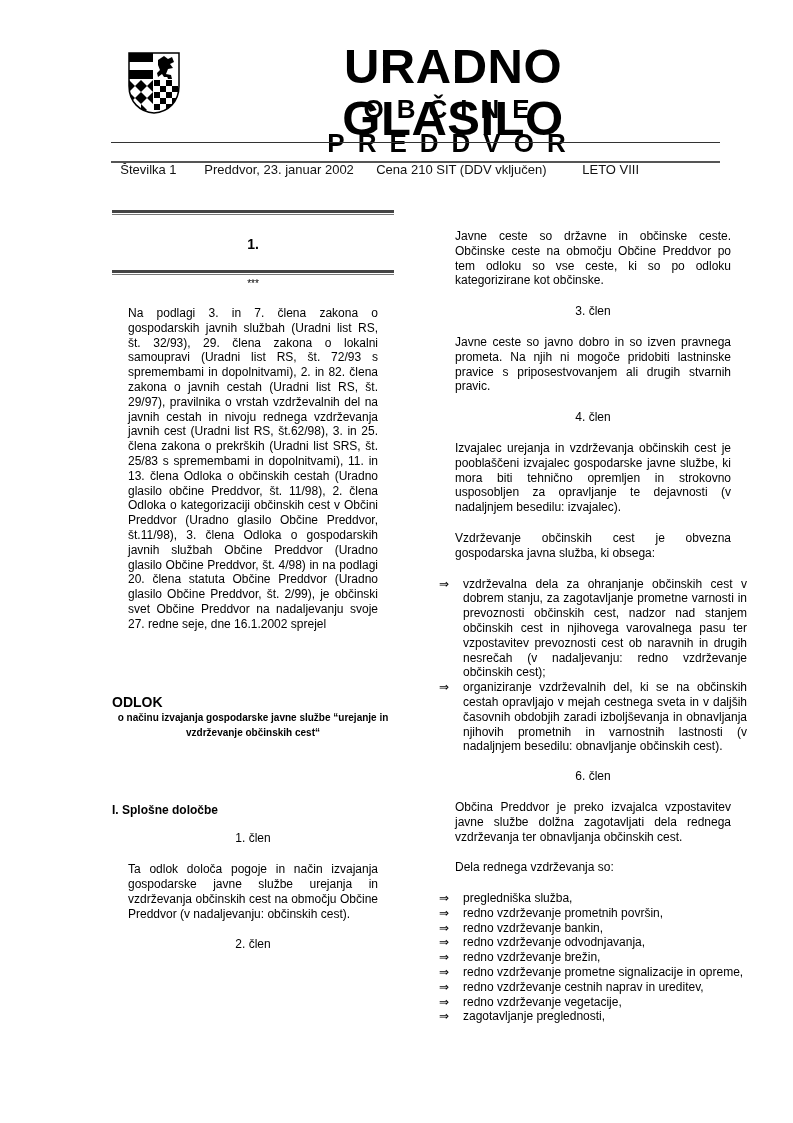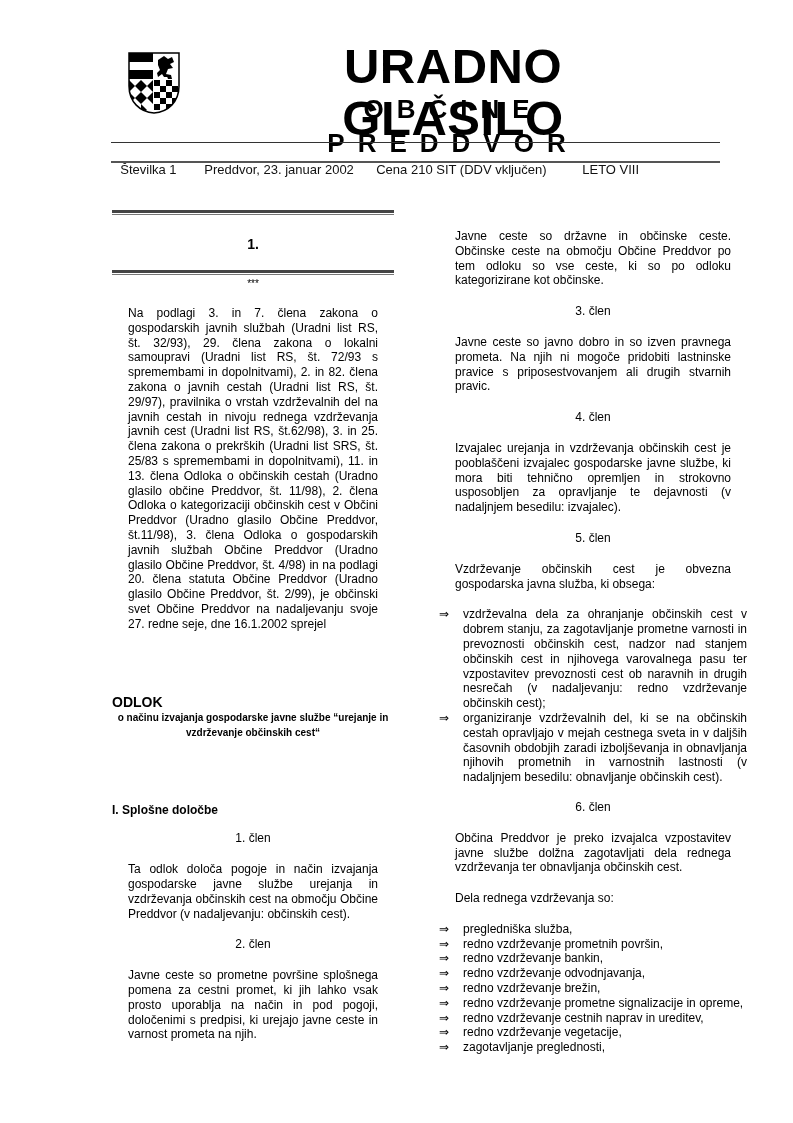--- a/index.html
+++ b/index.html
@@ -138,7 +138,6 @@
   <div class="clen">4. člen</div>
   <p class="last-left">Izvajalec urejanja in vzdrževanja občinskih cest je pooblaščeni izvajalec gospodarske javne službe, ki mora biti tehnično opremljen in strokovno usposobljen za opravljanje te dejavnosti (v nadaljnjem besedilu: izvajalec).</p>
 
-  <div class="clen">5. člen</div>
   <p class="last-left">Vzdrževanje občinskih cest je obvezna gospodarska javna služba, ki obsega:</p>
   <ul class="arrows">
     <li class="last-left"><span class="arrow">⇒</span><span>vzdrževalna dela za ohranjanje občinskih cest v dobrem stanju, za zagotavljanje prometne varnosti in prevoznosti občinskih cest, nadzor nad stanjem občinskih cest in njihovega varovalnega pasu ter vzpostavitev prevoznosti cest ob naravnih in drugih nesrečah (v nadaljevanju: redno vzdrževanje občinskih cest);</span></li>

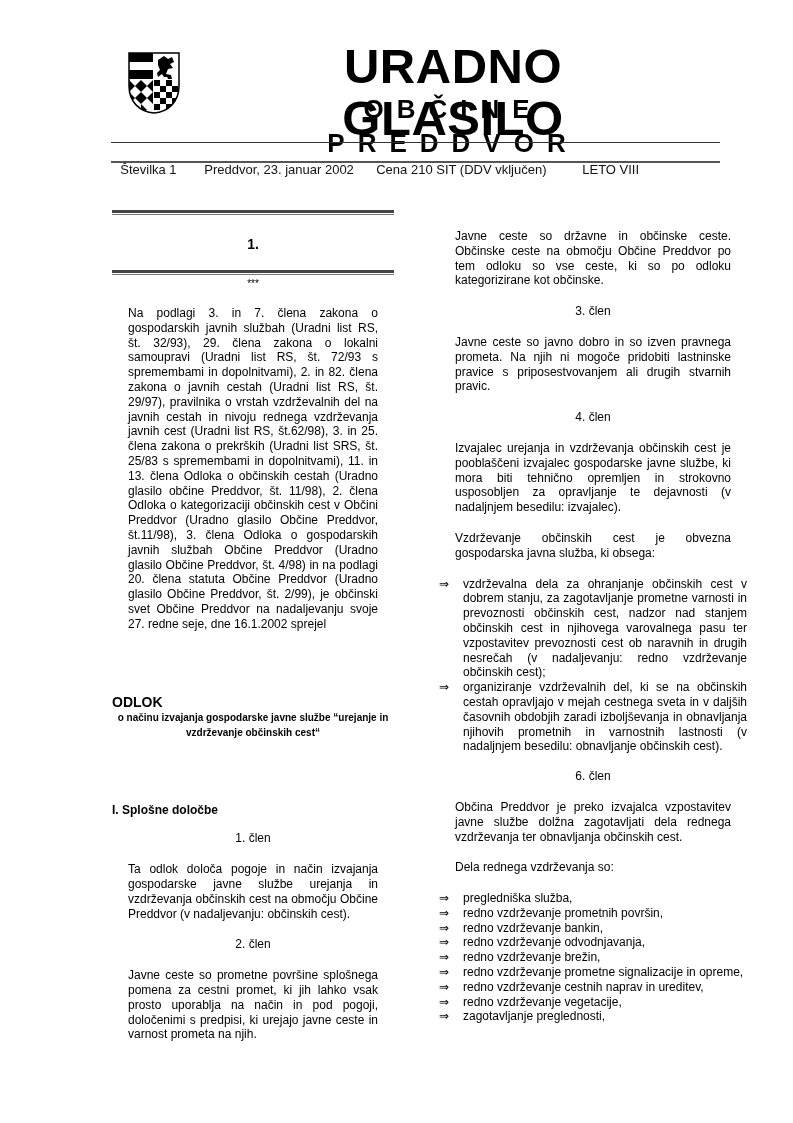--- a/index.html
+++ b/index.html
@@ -126,7 +126,6 @@
   <p class="last-left">Ta odlok določa pogoje in način izvajanja gospodarske javne službe urejanja in vzdrževanja občinskih cest na območju Občine Preddvor (v nadaljevanju: občinskih cest).</p>
 
   <div class="clen">2. člen</div>
-  <p class="last-left">Javne ceste so prometne površine splošnega pomena za cestni promet, ki jih lahko vsak prosto uporablja na način in pod pogoji, določenimi s predpisi, ki urejajo javne ceste in varnost prometa na njih.</p>
 </div>
 
 <div class="col" id="col-right">

